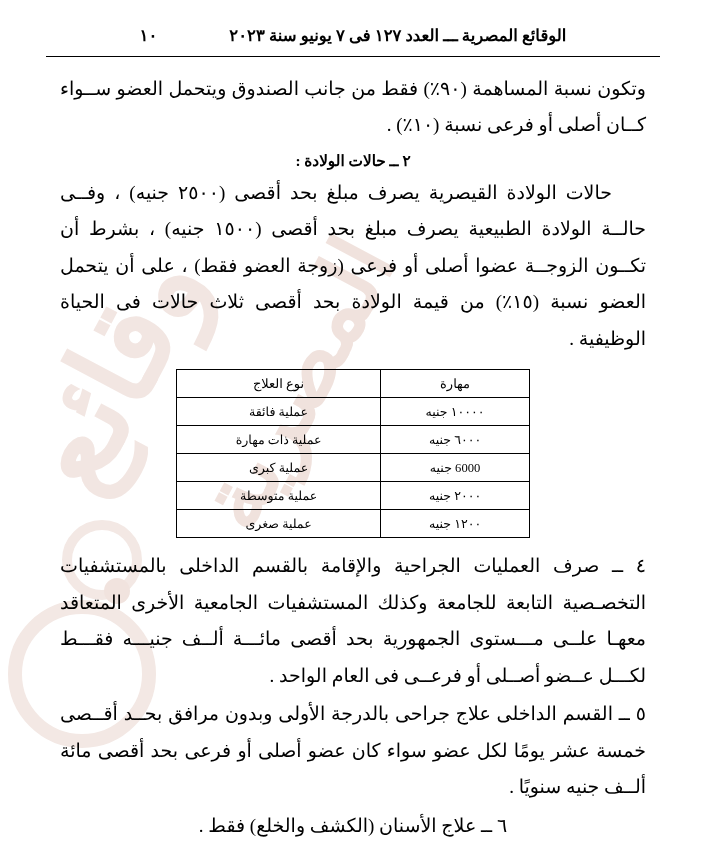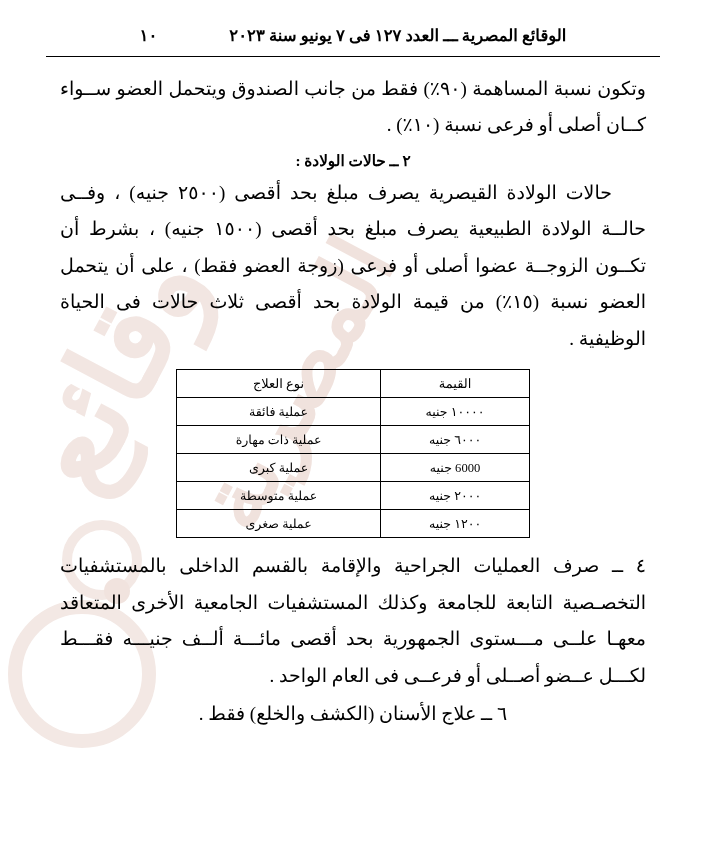--- a/index.html
+++ b/index.html
@@ -161,7 +161,7 @@
     <table class="fees">
       <thead>
         <tr>
-          <th>القيمة</th>
+          <th>مهارة</th>
           <th>نوع العلاج</th>
         </tr>
       </thead>

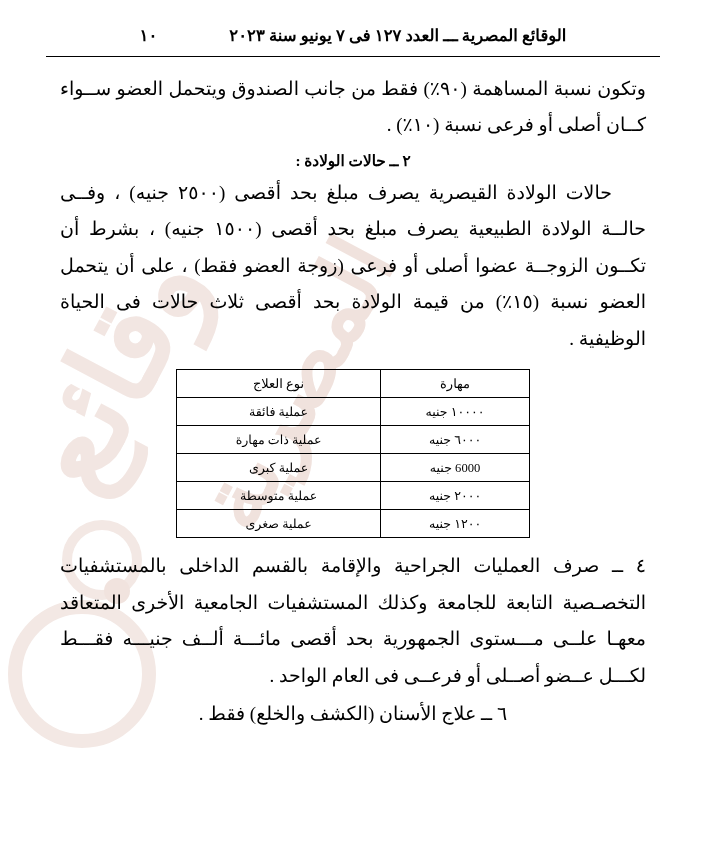--- a/index.html
+++ b/index.html
@@ -191,6 +191,7 @@
   </div>
 
   <p class="para last-right">٤ ــ صرف العمليات الجراحية والإقامة بالقسم الداخلى بالمستشفيات التخصـصية التابعة للجامعة وكذلك المستشفيات الجامعية الأخرى المتعاقد معهـا علــى مـــستوى الجمهورية بحد أقصى مائـــة ألــف جنيـــه فقـــط لكـــل عــضو أصــلى أو فرعــى فى العام الواحد .</p>
+  <p class="para last-right">٥ ــ القسم الداخلى علاج جراحى بالدرجة الأولى وبدون مرافق بحــد أقــصى خمسة عشر يومًا لكل عضو سواء كان عضو أصلى أو فرعى بحد أقصى مائة ألــف جنيه سنويًا .</p>
   <p class="para last-center">٦ ــ علاج الأسنان (الكشف والخلع) فقط .</p>
 
 </div>

